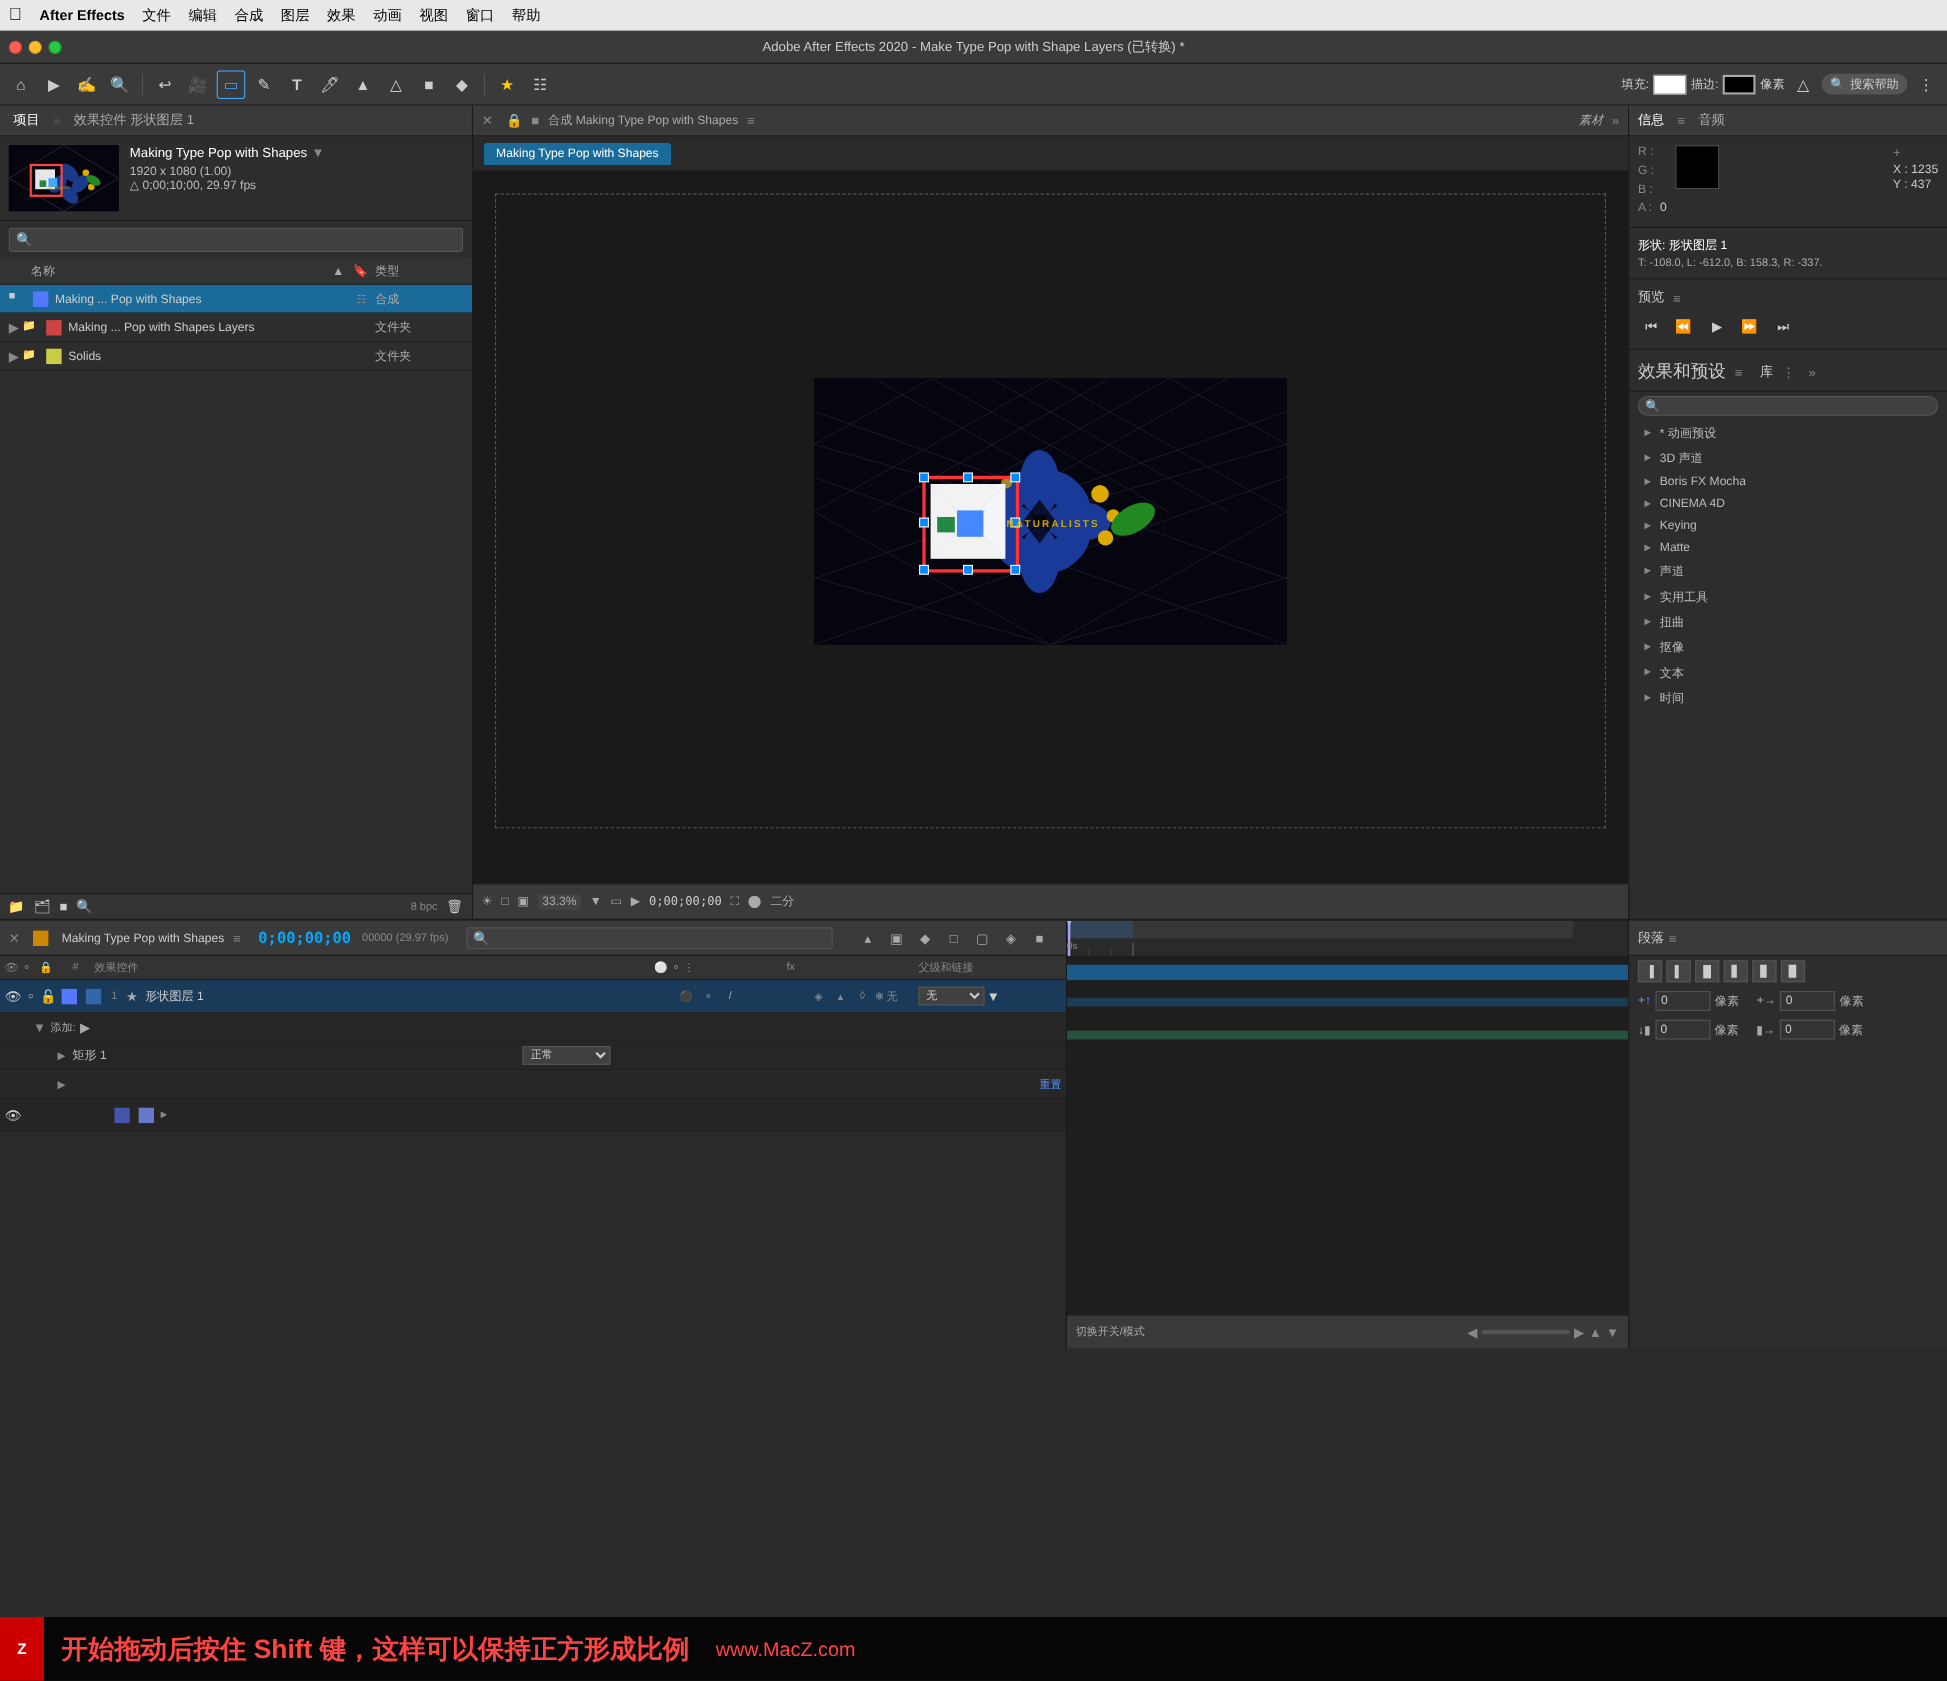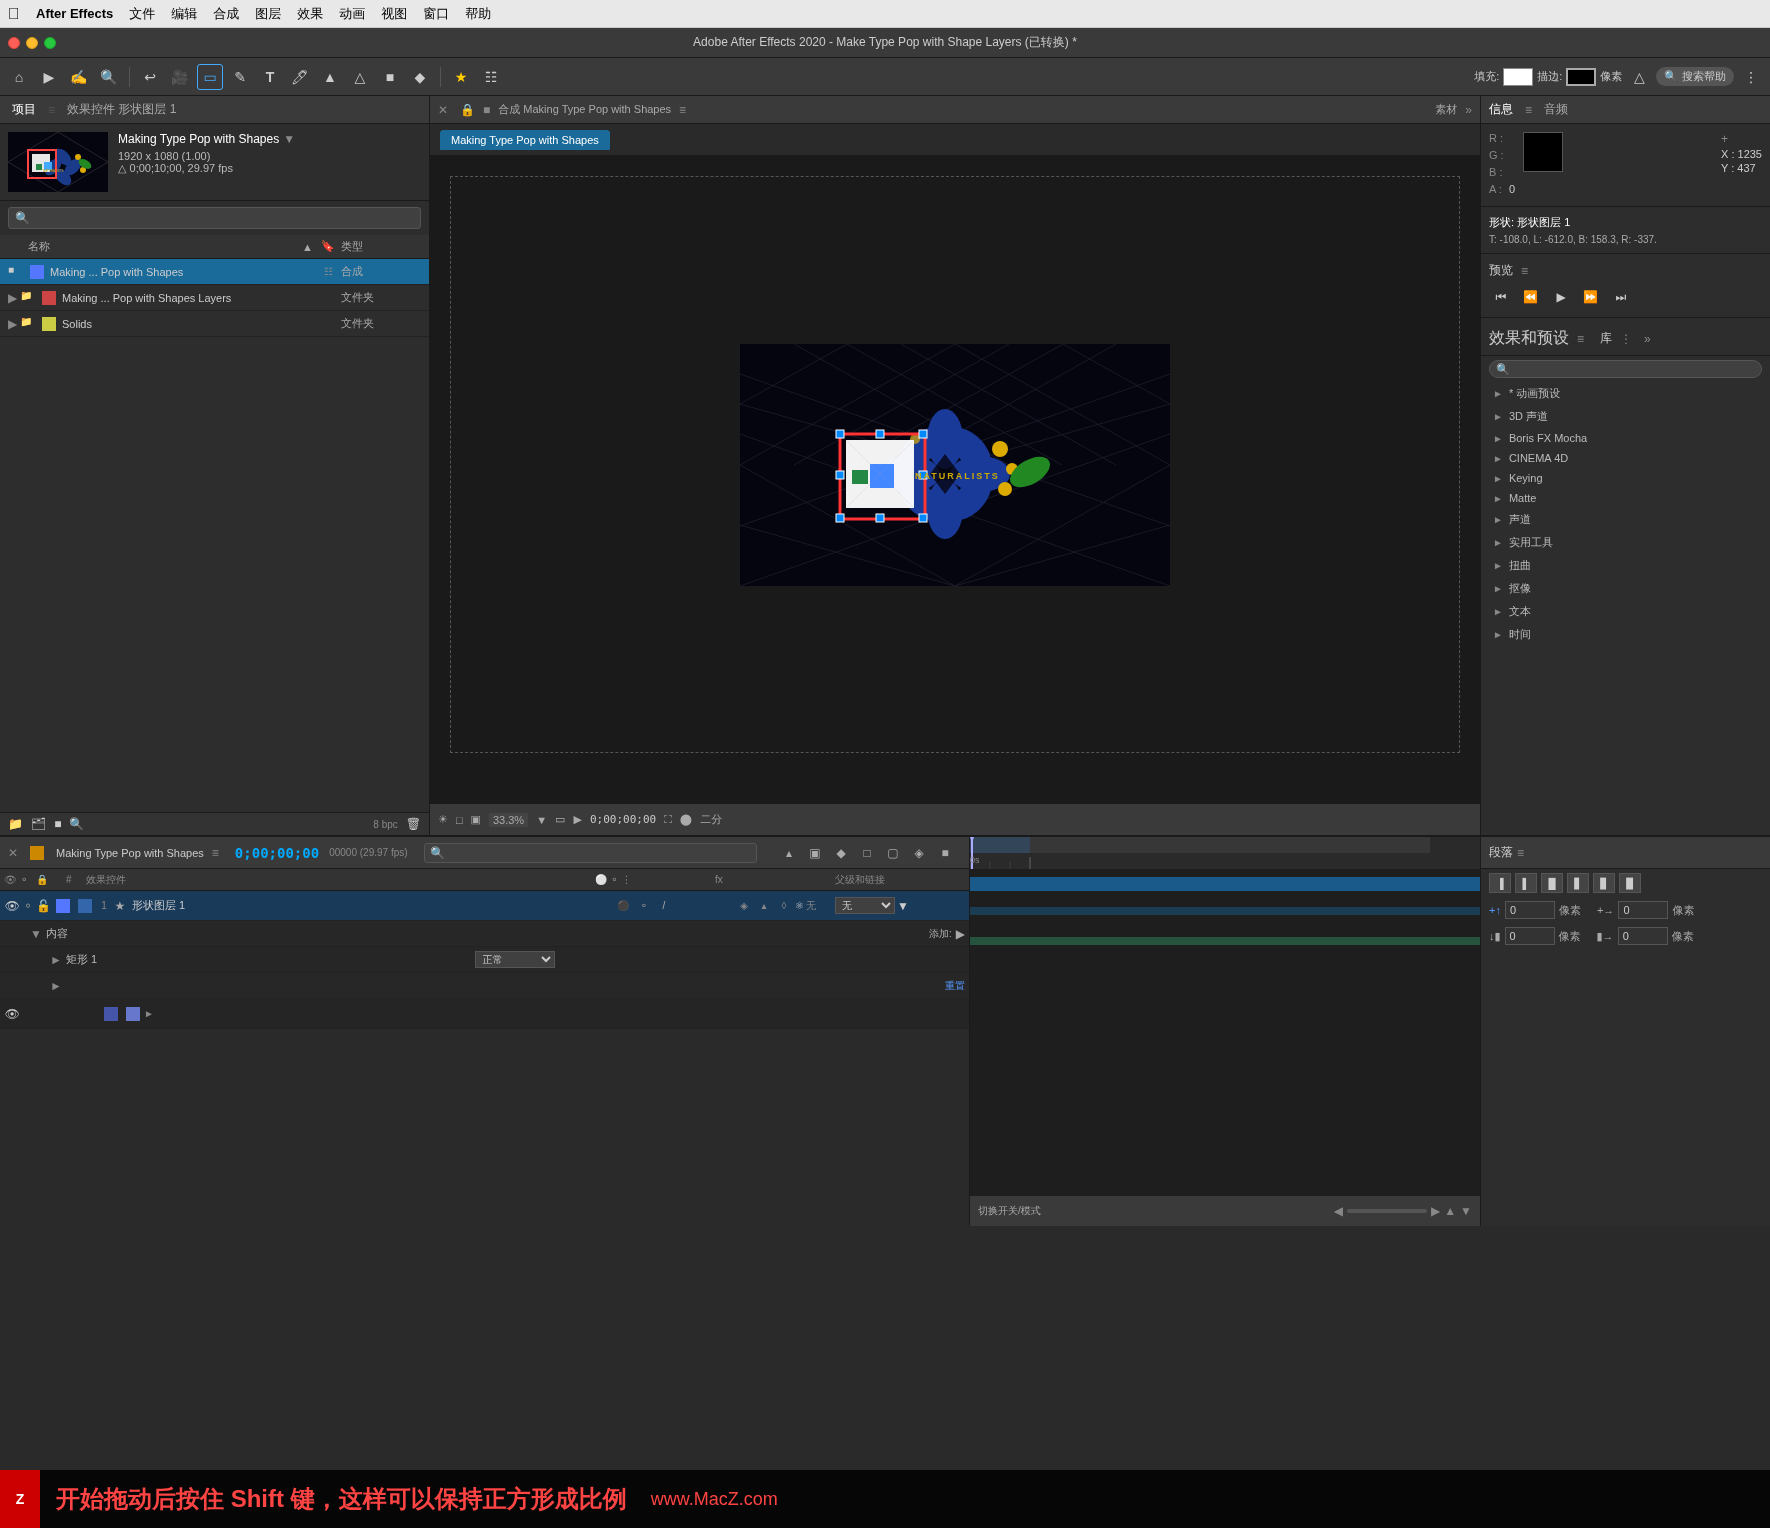--- a/index.html
+++ b/index.html
@@ -807,7 +807,7 @@
         <span style="color:#aaa;font-size:11px;">合成 Making Type Pop with Shapes</span>
         <span style="color:#888;">≡</span>
         <span style="flex:1;"></span>
-        <span style="color:#aaa;font-size:11px;">素材</span>
+        <span style="color:#aaa;font-size:11px;font-style:italic;">素材</span>
         <span style="color:#888;">»</span>
       </div>
       <div class="comp-title-bar">

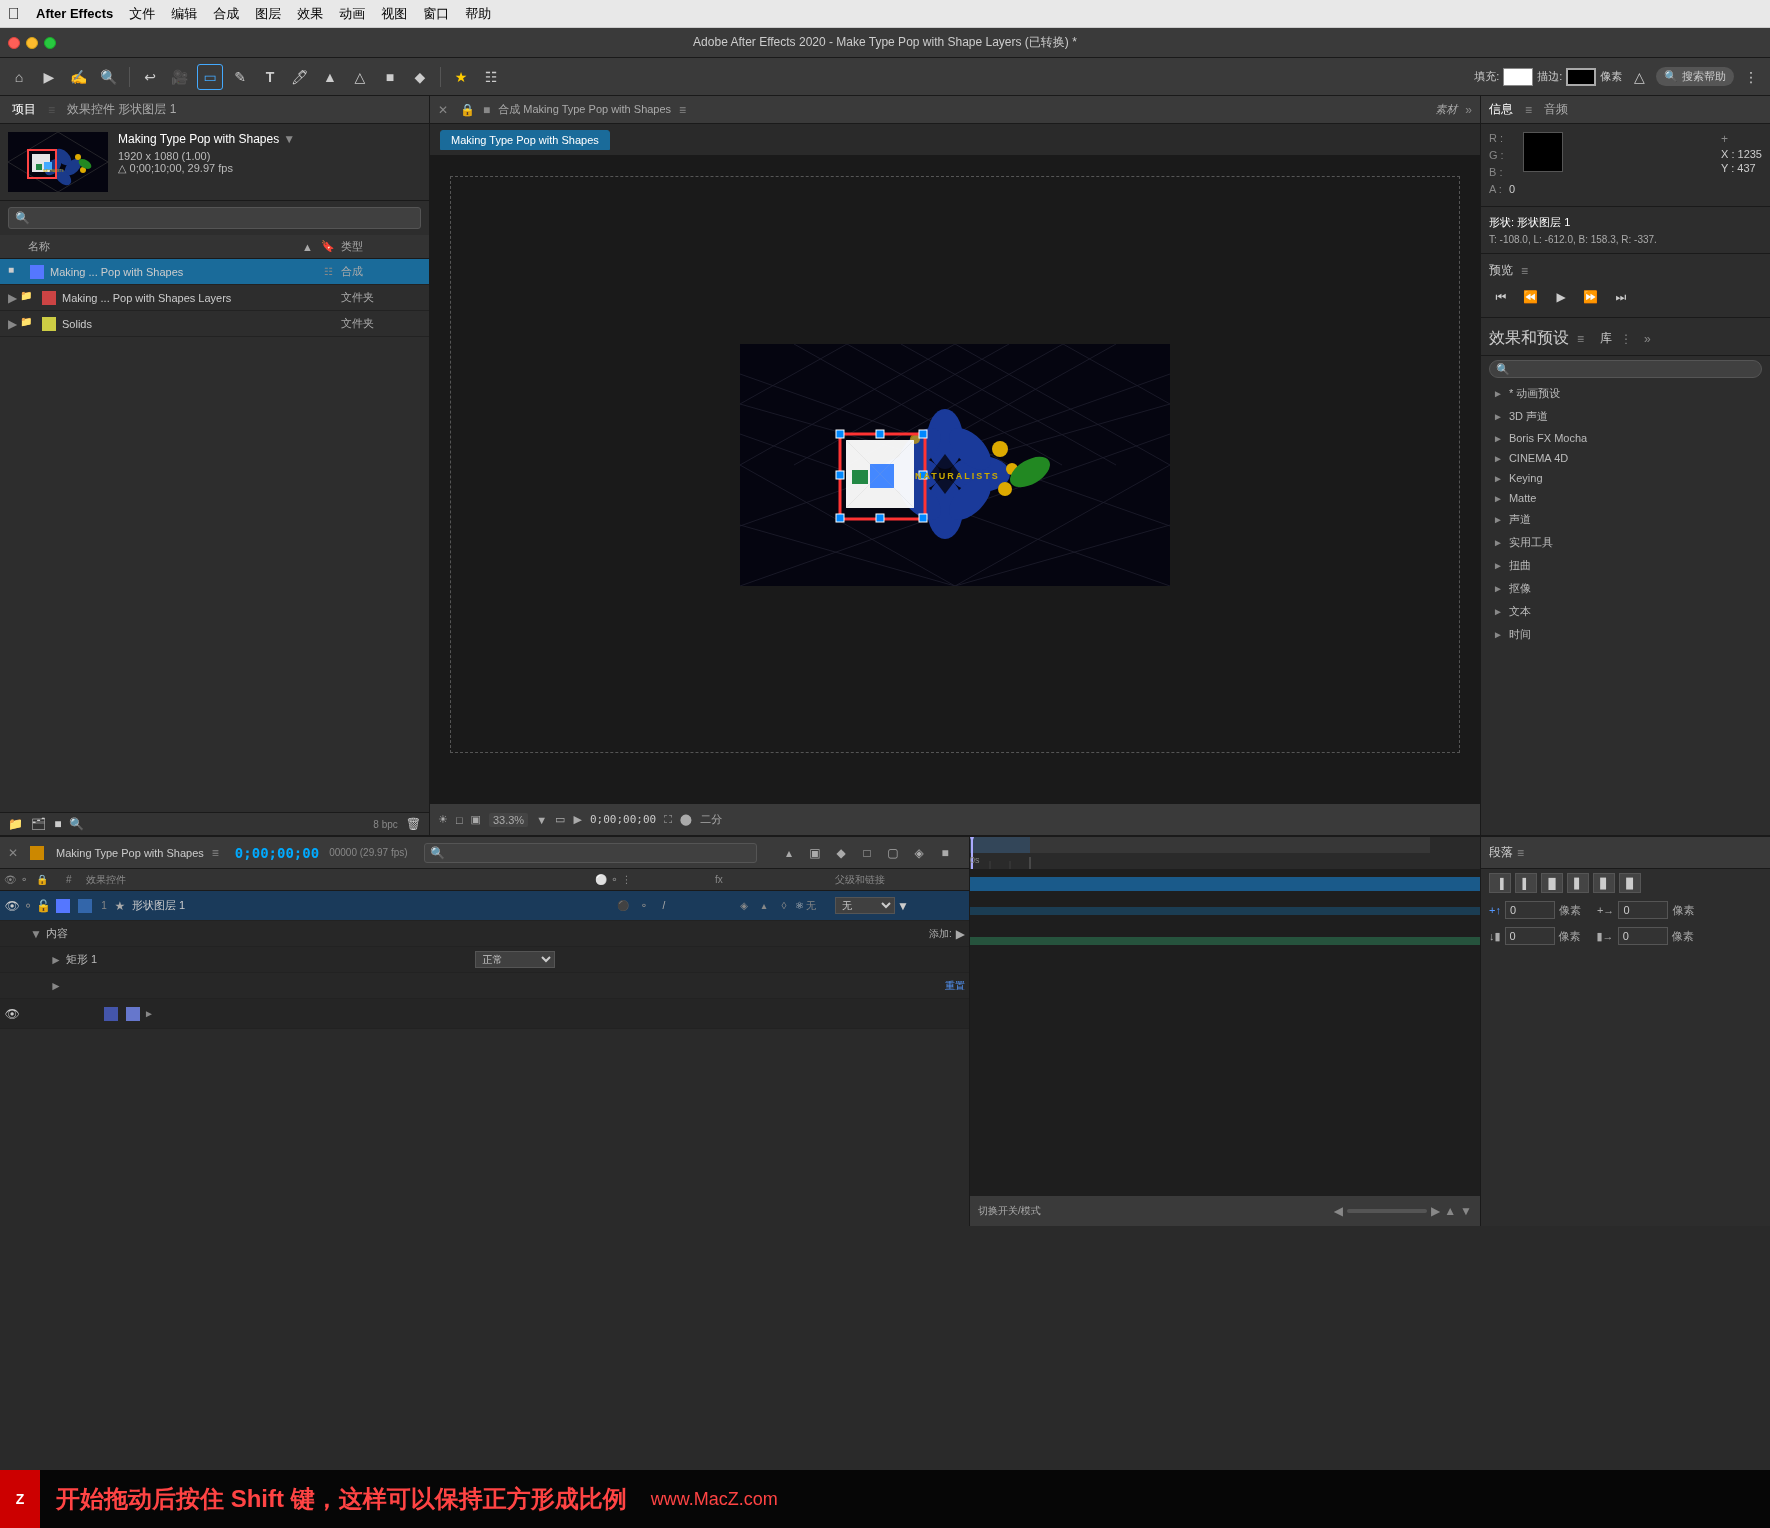--- a/index.html
+++ b/index.html
@@ -1098,7 +1098,6 @@
 
       <div class="sub-layer-row">
         <span style="margin-right:4px;cursor:pointer;color:#888;">▼</span>
-        <span style="flex:1;color:#bbb;font-size:11px;">内容</span>
         <span style="color:#aaa;font-size:10px;margin-right:4px;">添加:</span>
         <span style="color:#aaa;cursor:pointer;font-size:12px;">▶</span>
       </div>

